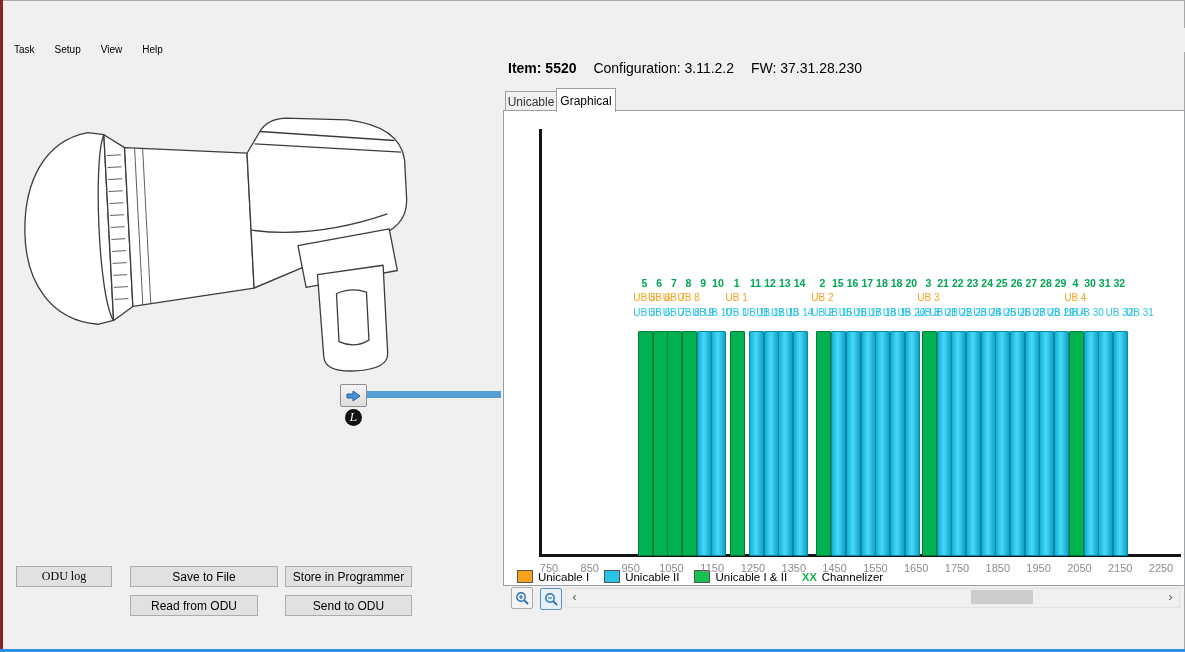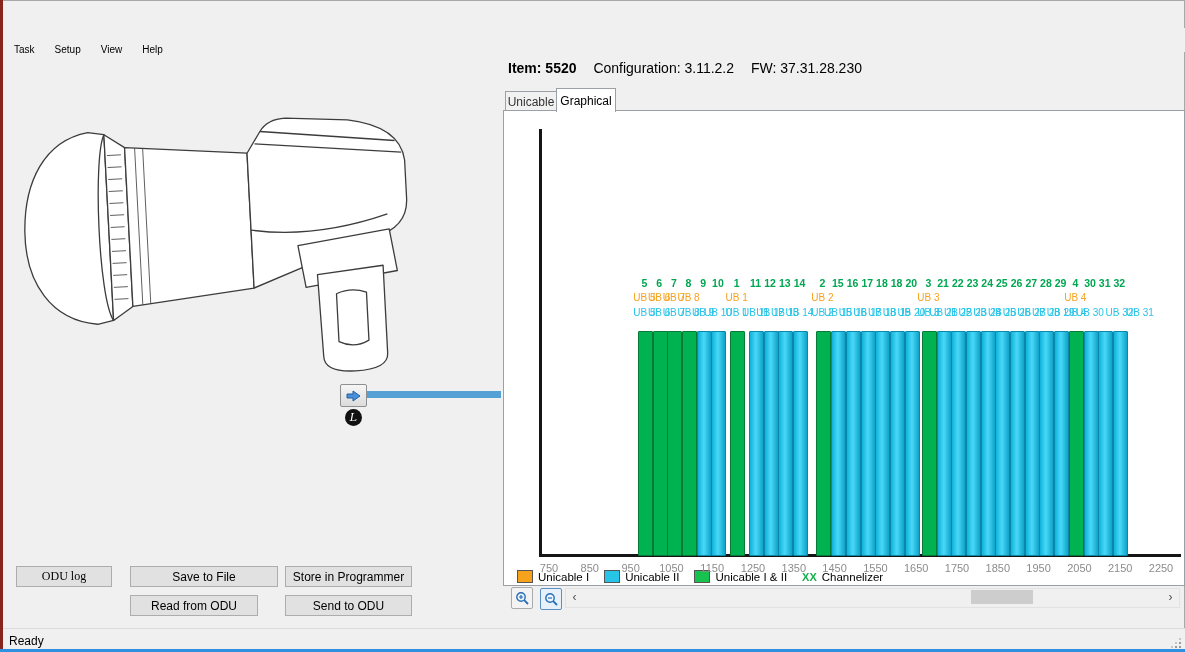--- a/index.html
+++ b/index.html
@@ -296,10 +296,6 @@
     <div class="hs-arrow hs-right">›</div>
   </div>
 
-  <div class="statusbar">
-    <div class="status-text">Ready</div>
-    <div class="grip"></div>
-  </div>
 
   <div class="edge-left"></div>
   <div class="edge-bottom"></div>

